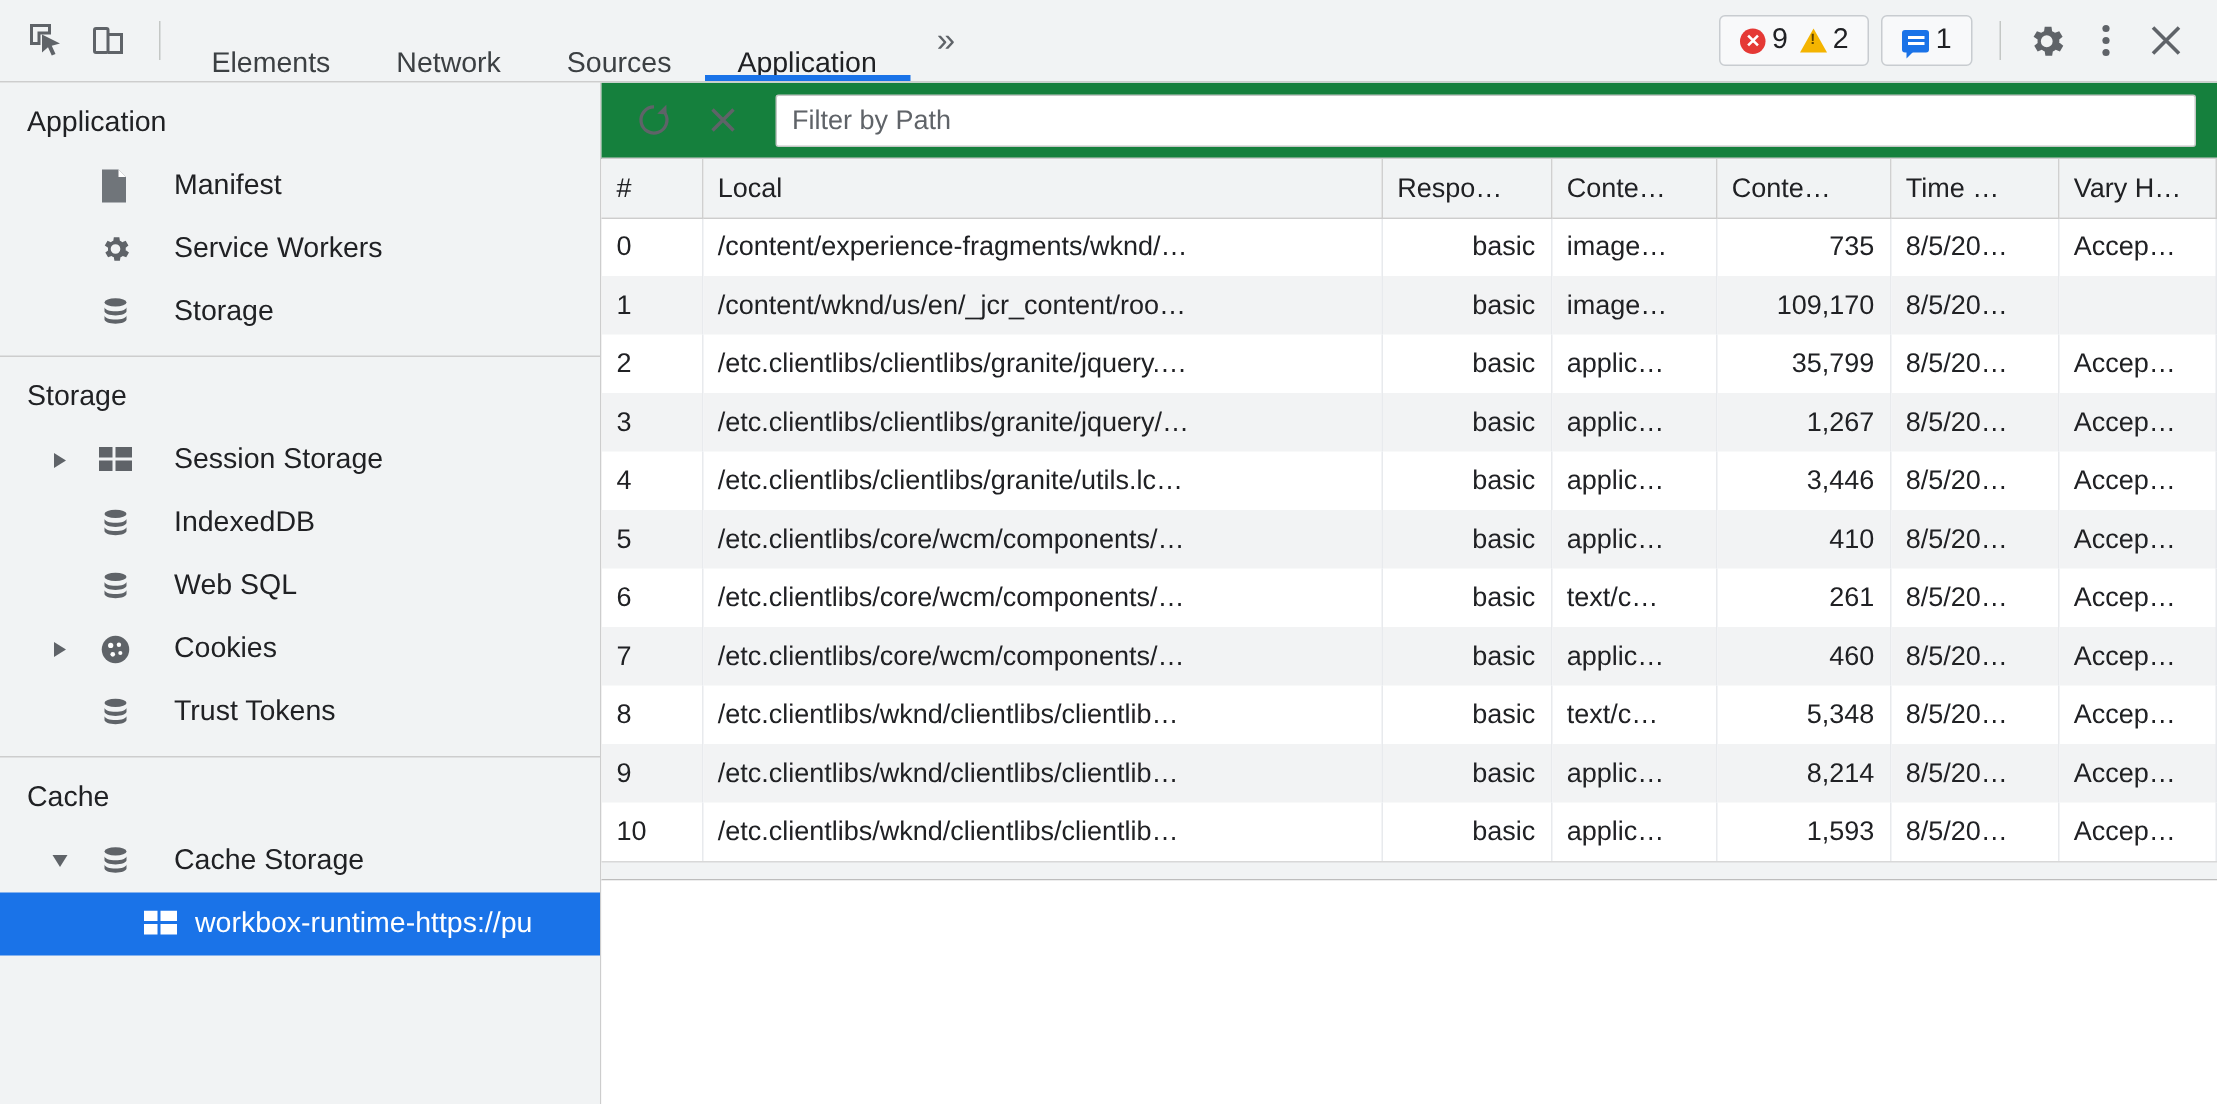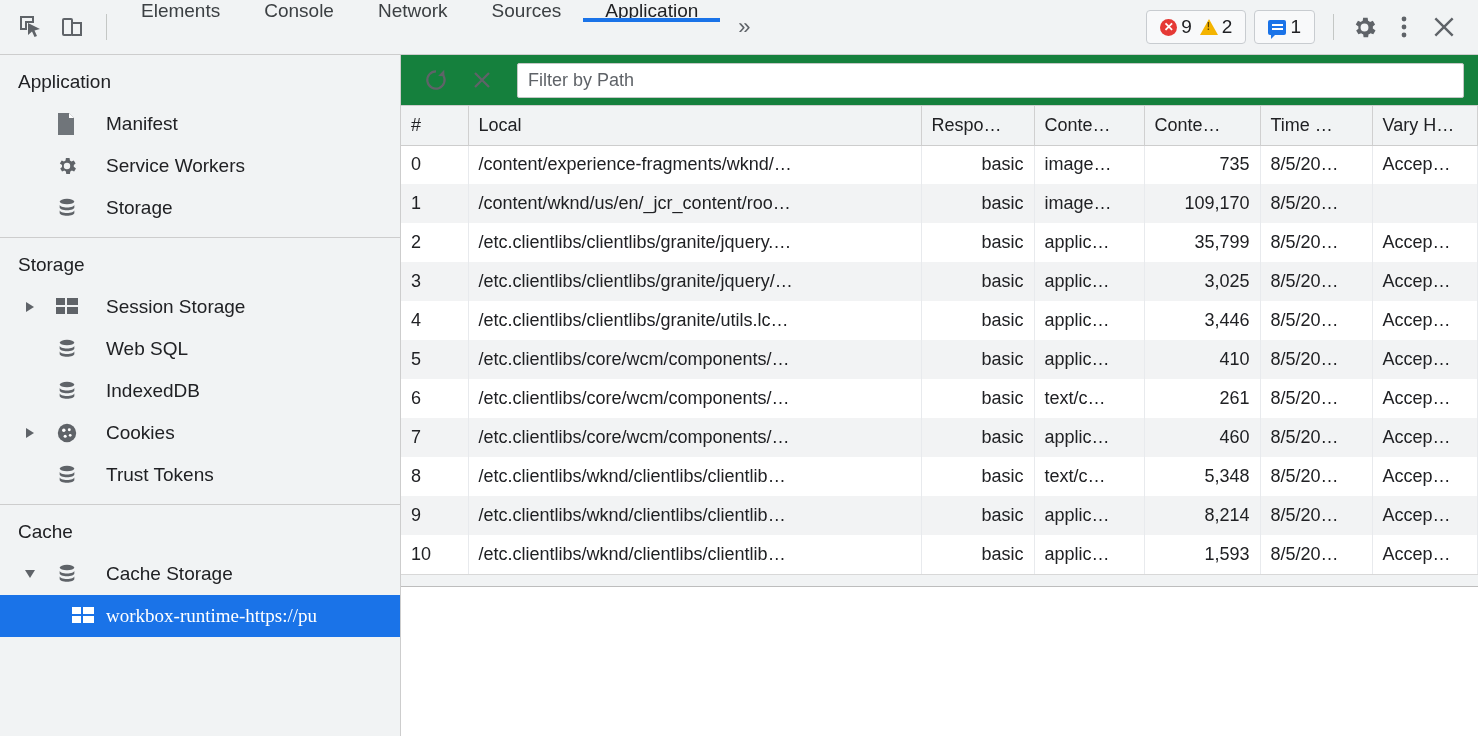--- a/index.html
+++ b/index.html
@@ -36,7 +36,7 @@
     width: 1px; height: 26px; background: #c4c7c5;
     align-self: center; margin: 0 12px;
   }
-  .tabs { display: flex; align-items: flex-start; }
+  .tabs { display: flex; align-items: flex-end; }
   .tab {
     display: flex; align-items: center;
     padding: 0 22px;

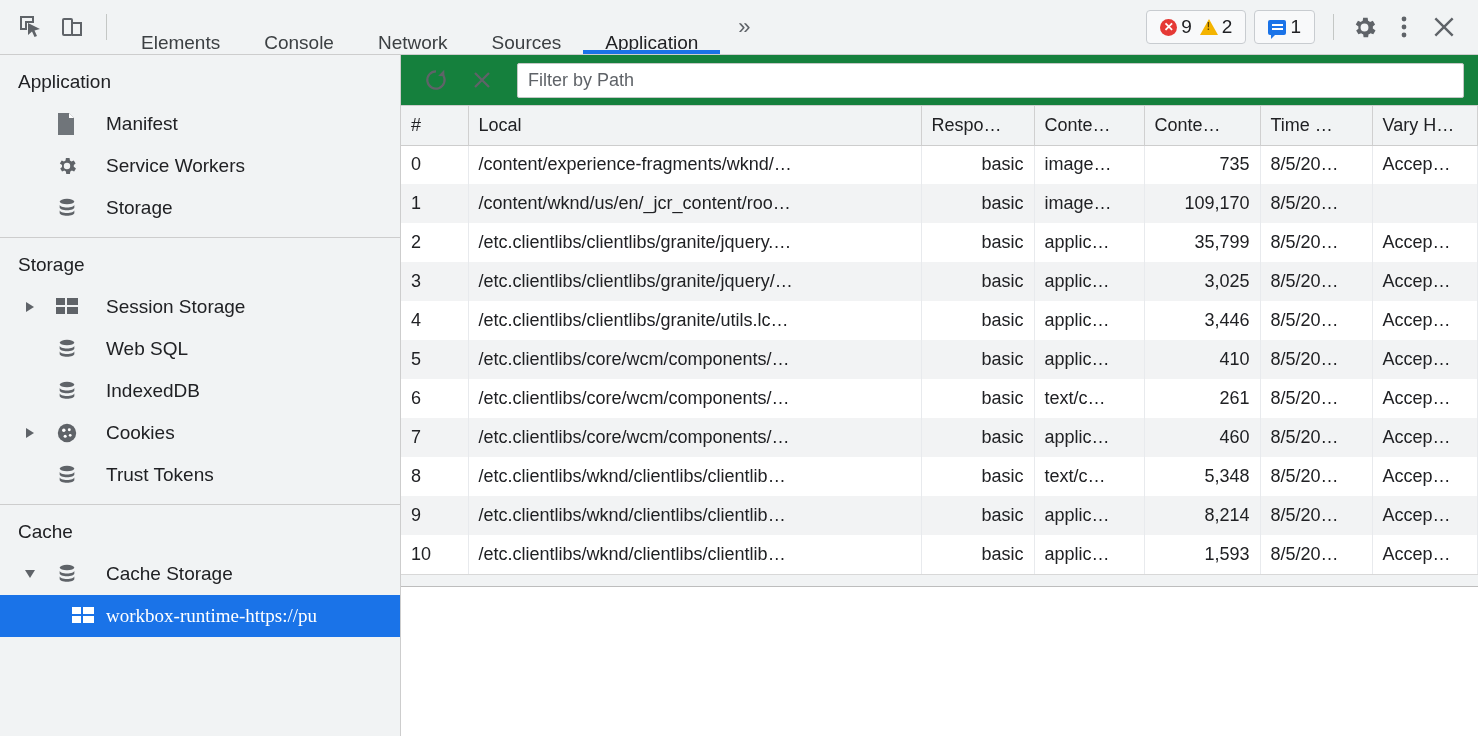--- a/index.html
+++ b/index.html
@@ -283,9 +283,6 @@
   <div class="tabs">
     <div class="tab">
         <span>Elements</span>
-      </div>
-    <div class="tab">
-        <span>Console</span>
       </div>
     <div class="tab">
         <span>Network</span>

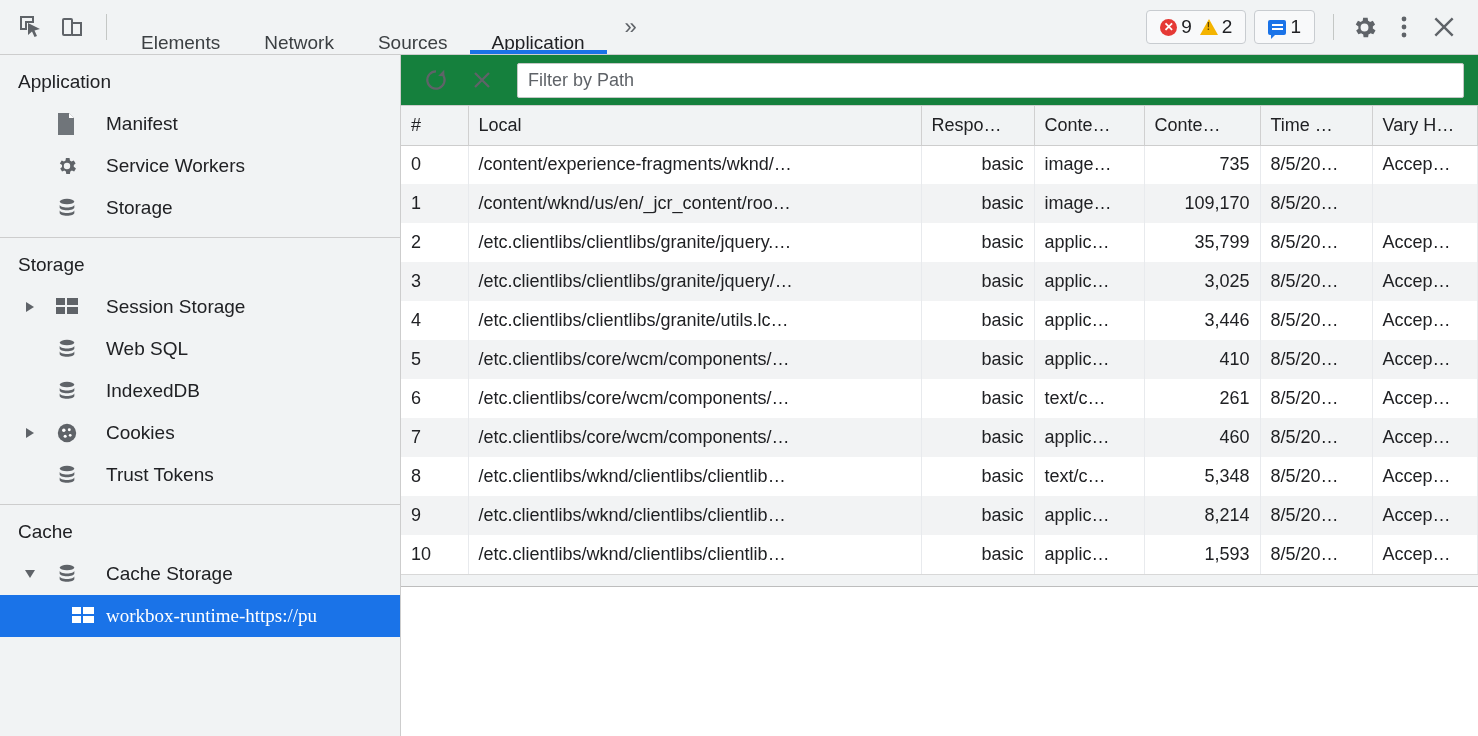--- a/index.html
+++ b/index.html
@@ -170,7 +170,7 @@
     margin-right: 6px;
   }
   .tree-row .lbl { overflow: hidden; }
-  .indent1 { padding-left: 20px; gap: 16px; }
+  .indent1 { padding-left: 30px; gap: 16px; }
   .indent2 { padding-left: 52px; font-family: Liberation Serif, serif; }
 
   

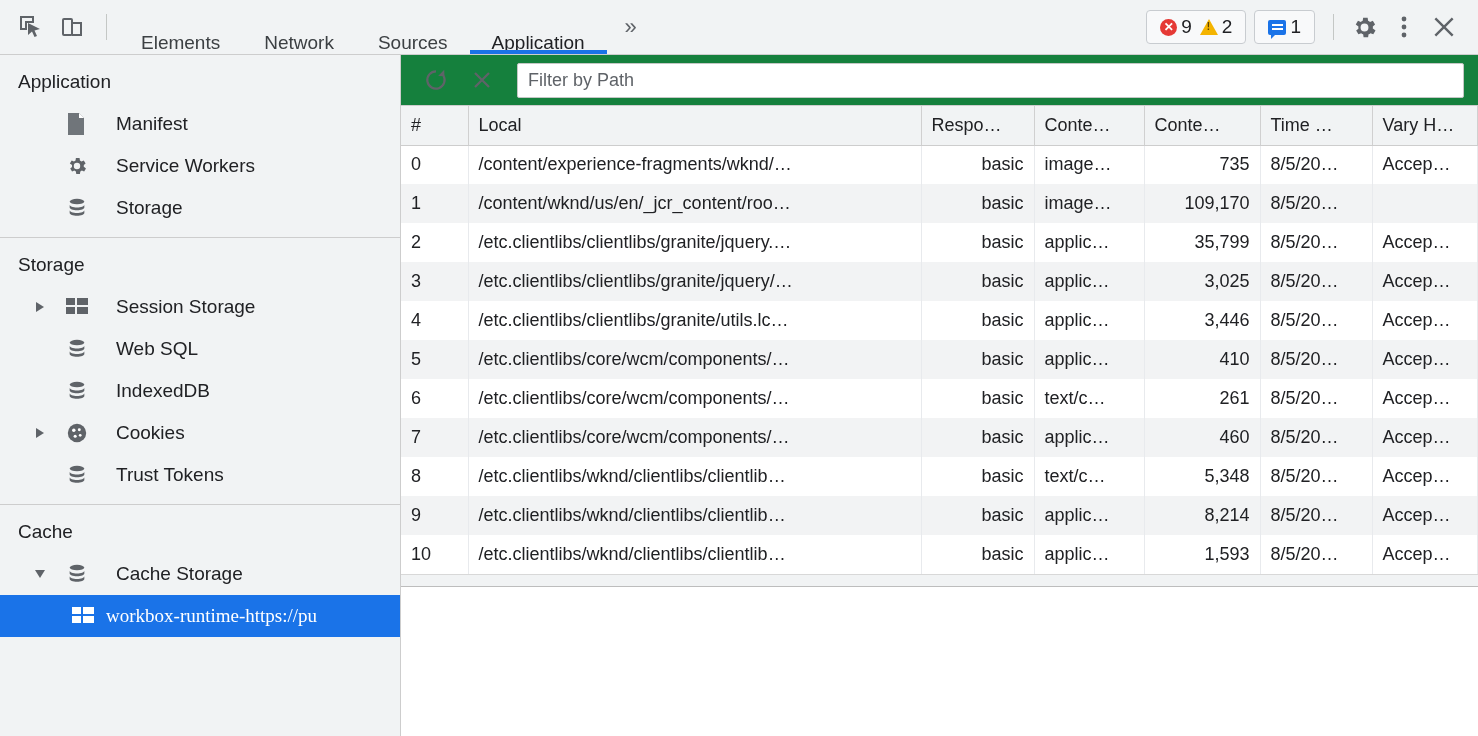--- a/index.html
+++ b/index.html
@@ -562,7 +562,7 @@
             <td>/etc.clientlibs/clientlibs/granite/jquery/…</td>
             <td class="num">basic</td>
             <td>applic…</td>
-            <td class="num">3,025</td>
+            <td class="num">1,267</td>
             <td>8/5/20…</td>
             <td>Accep…</td>
           </tr>

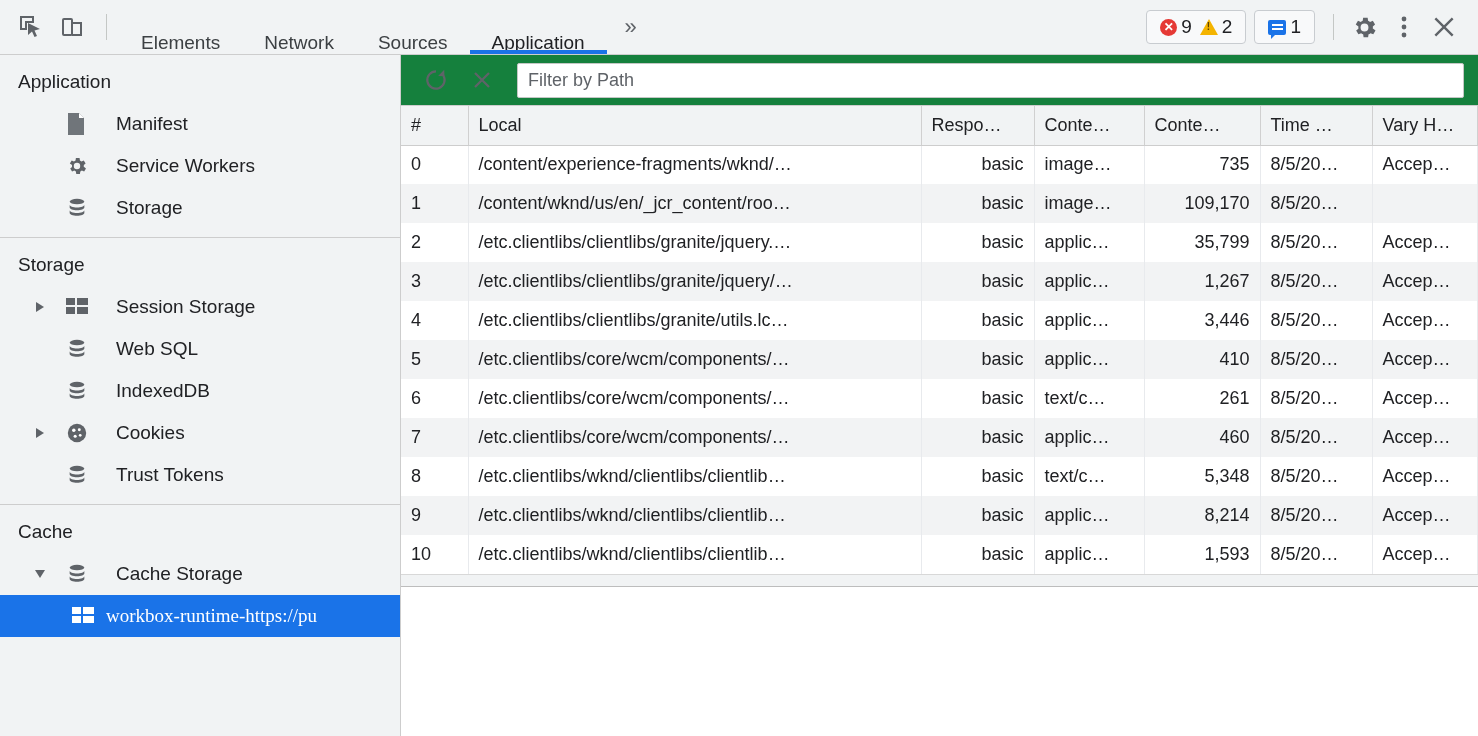--- a/index.html
+++ b/index.html
@@ -412,7 +412,7 @@
             <path d="M4 14.5c0 1.6 3.6 3 8 3s8-1.4 8-3v3c0 1.6-3.6 3-8 3s-8-1.4-8-3z"></path>
           </svg>
         </span>
-        <span class="lbl">Web SQL</span>
+        <span class="lbl">IndexedDB</span>
       </div>
 
       <div class="tree-row indent1">
@@ -424,7 +424,7 @@
             <path d="M4 14.5c0 1.6 3.6 3 8 3s8-1.4 8-3v3c0 1.6-3.6 3-8 3s-8-1.4-8-3z"></path>
           </svg>
         </span>
-        <span class="lbl">IndexedDB</span>
+        <span class="lbl">Web SQL</span>
       </div>
 
       <div class="tree-row indent1">

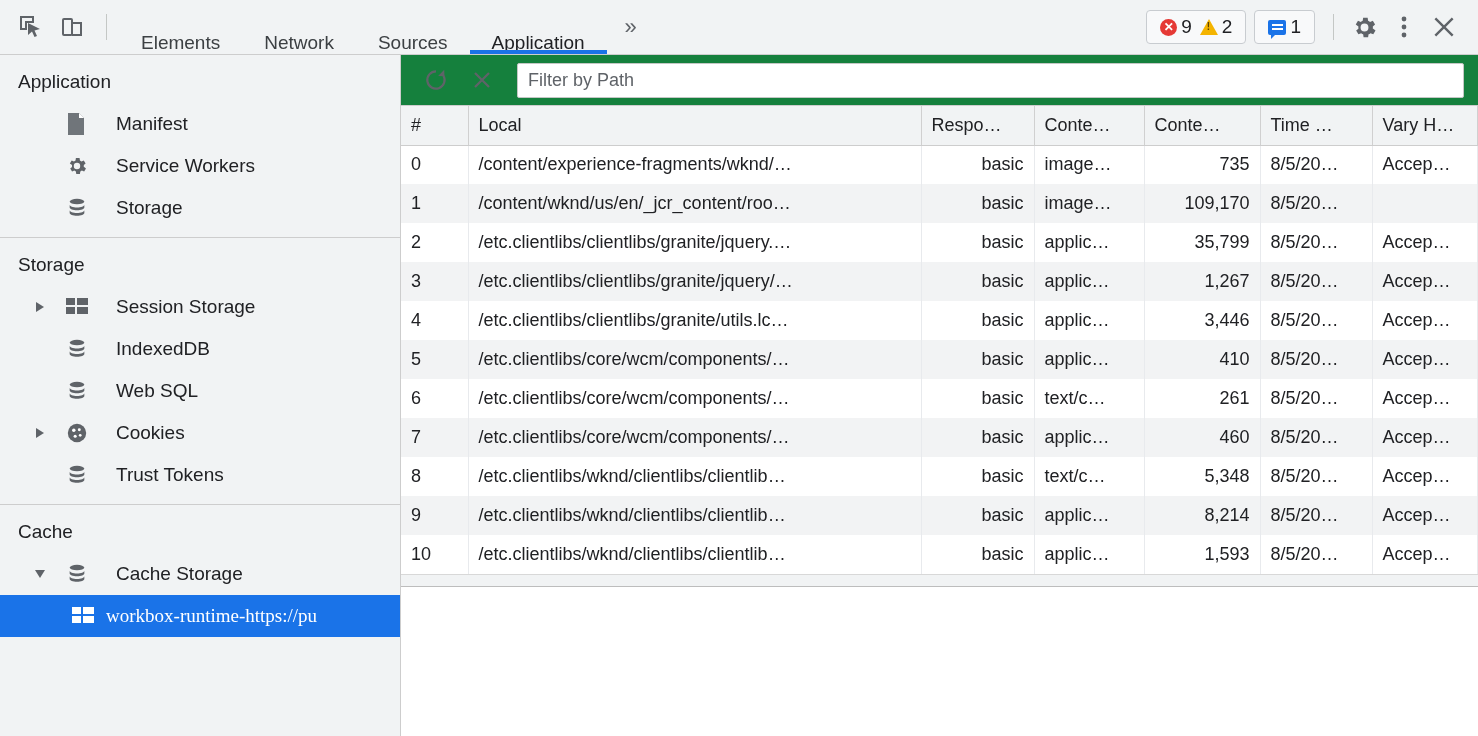--- a/index.html
+++ b/index.html
@@ -171,7 +171,7 @@
   }
   .tree-row .lbl { overflow: hidden; }
   .indent1 { padding-left: 30px; gap: 16px; }
-  .indent2 { padding-left: 52px; font-family: Liberation Serif, serif; }
+  .indent2 { padding-left: 76px; }
 
   
   .right { flex: 1; display: flex; flex-direction: column; min-width: 0; background: #fff; }

